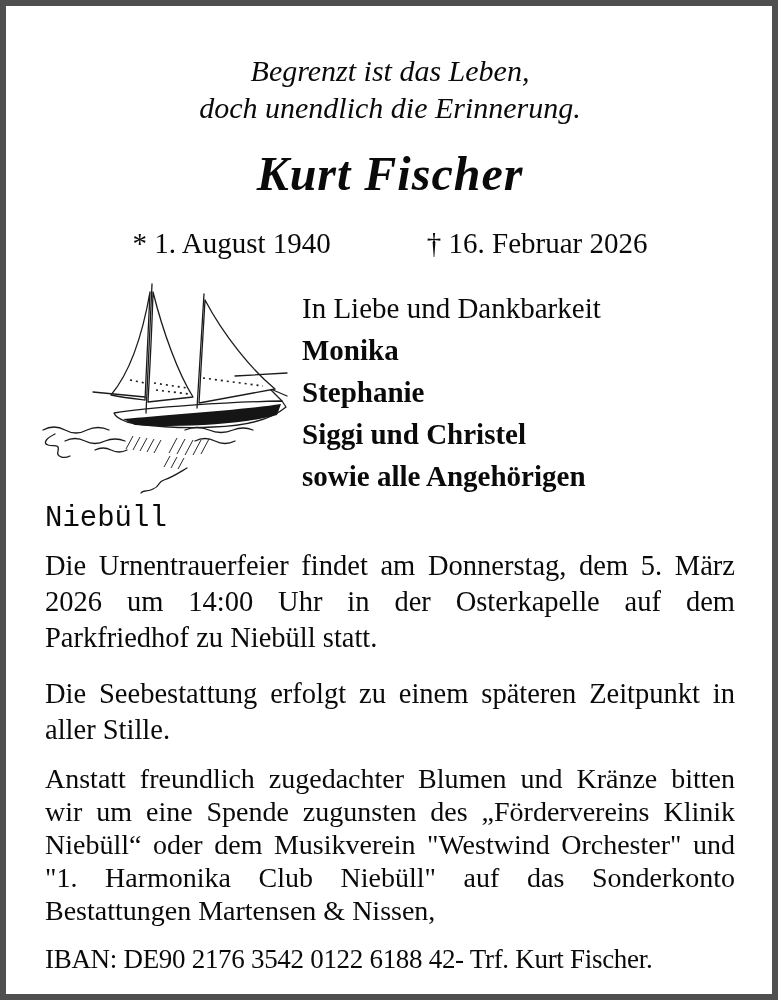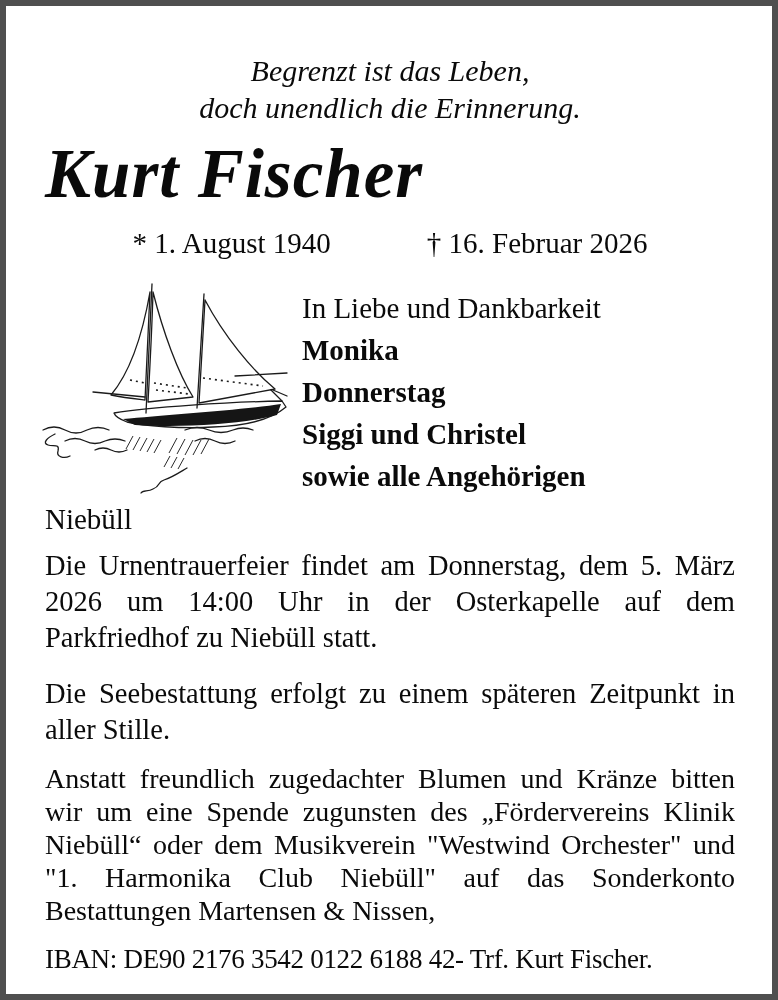--- a/index.html
+++ b/index.html
@@ -28,10 +28,10 @@
   }
   .name {
     margin: 12px 0 7px 0;
-    text-align: left;
+    text-align: center;
     font-style: italic;
     font-weight: bold;
-    font-size: 69px;
+    font-size: 48px;
     line-height: 72px;
     letter-spacing: 1px;
   }

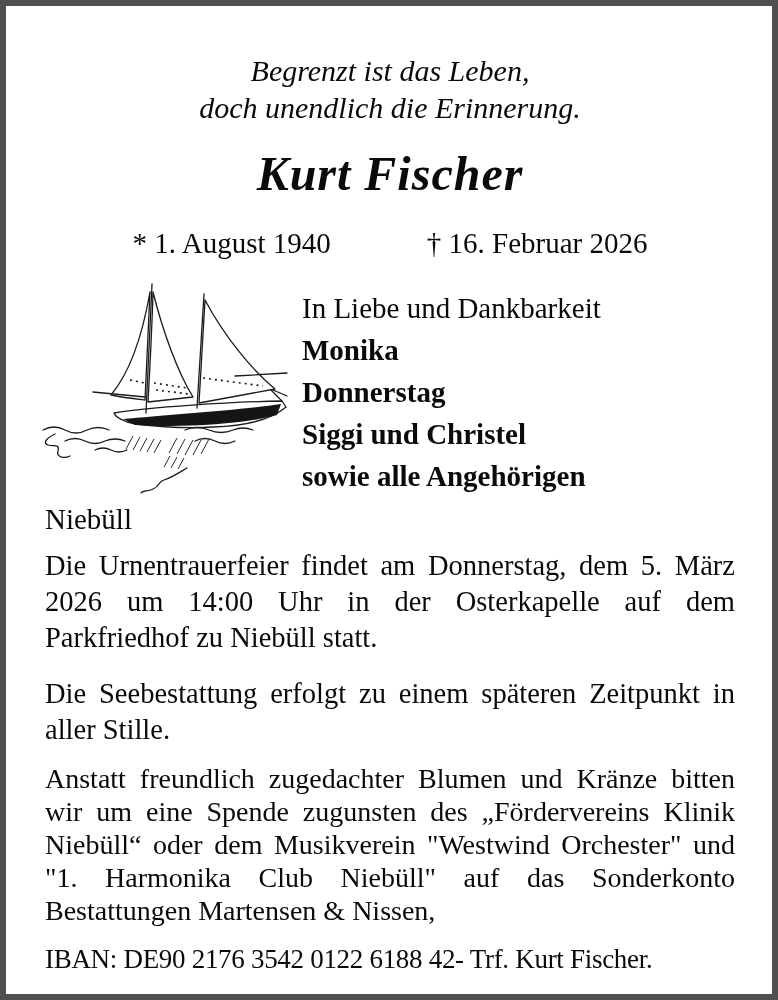--- a/index.html
+++ b/index.html
@@ -157,7 +157,7 @@
     <div class="mourners">
       <div class="intro">In Liebe und Dankbarkeit</div>
       <div class="mourner">Monika</div>
-      <div class="mourner">Donnerstag</div>
+      <div class="mourner">Stephanie</div>
       <div class="mourner">Siggi und Christel</div>
       <div class="mourner">sowie alle Angehörigen</div>
     </div>

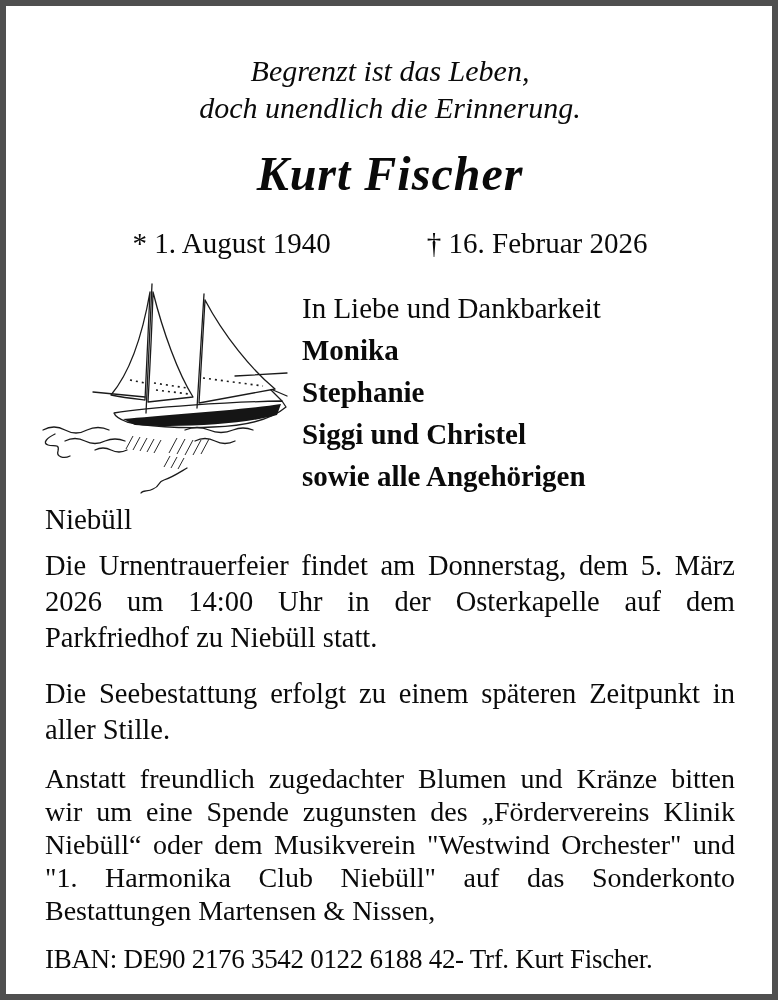--- a/index.html
+++ b/index.html
@@ -64,6 +64,7 @@
     font-size: 29px;
     line-height: 34px;
     margin-top: 2px;
+    font-family: Liberation Mono, monospace;
   }
   .para {
     margin: 0;

